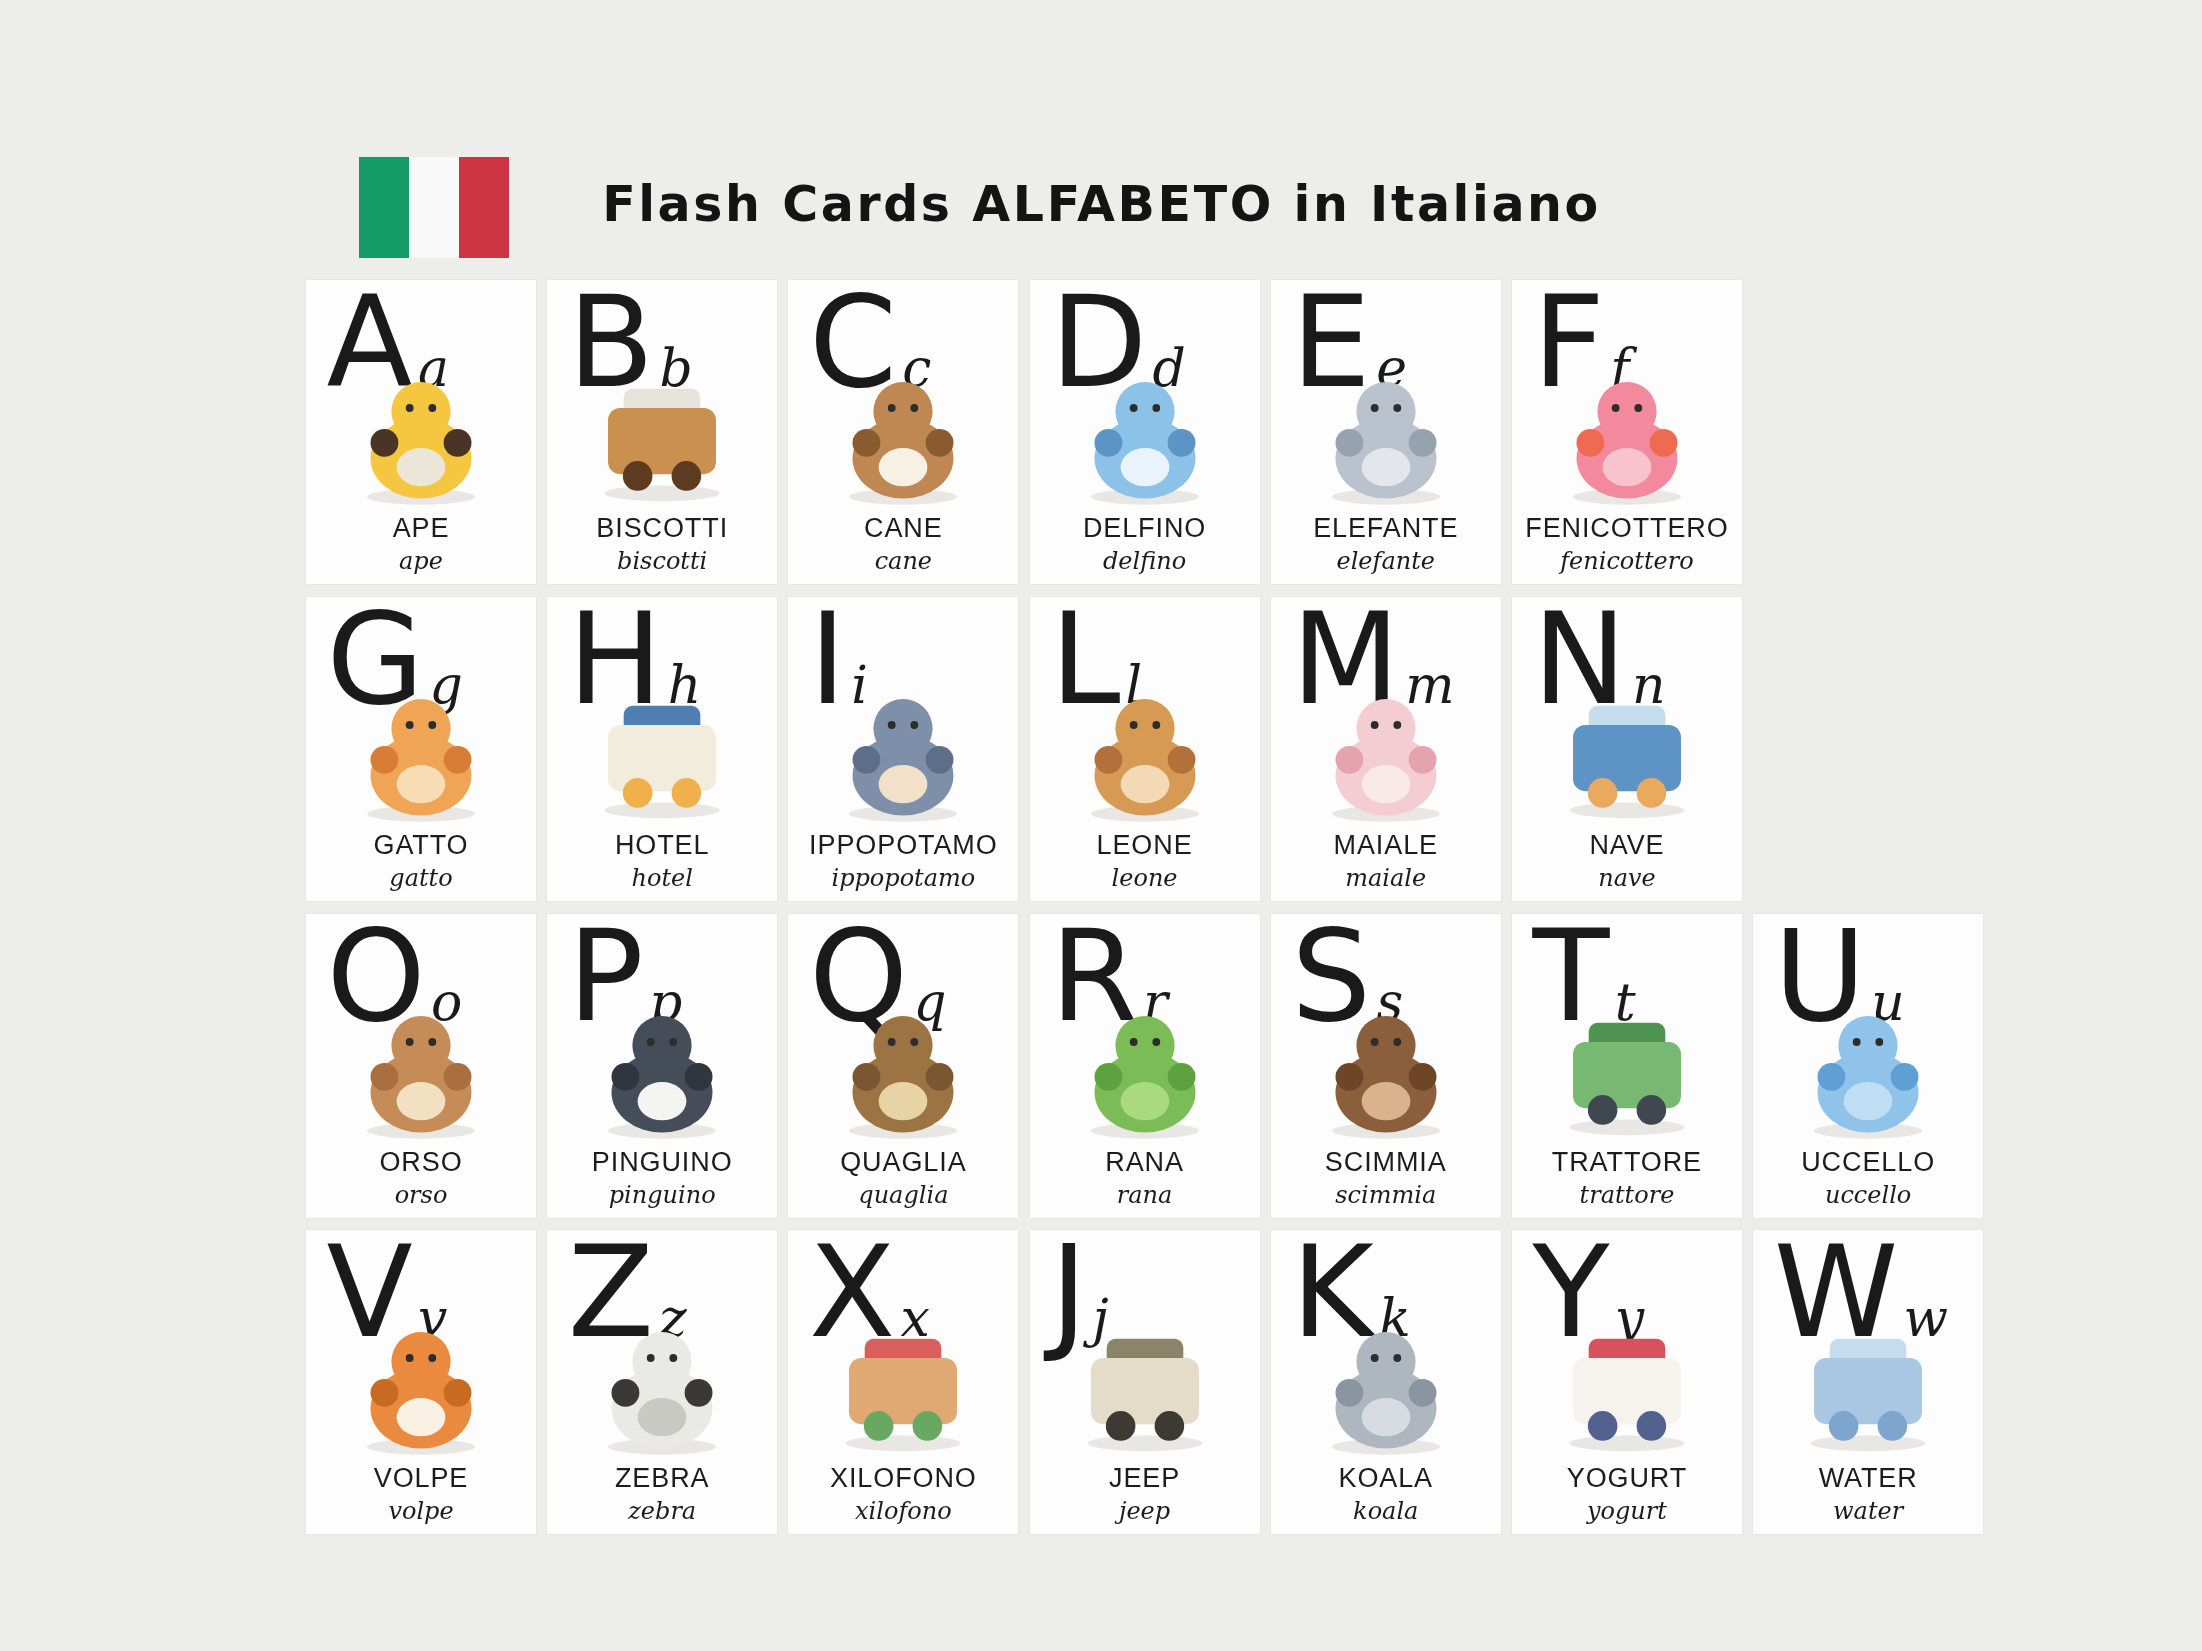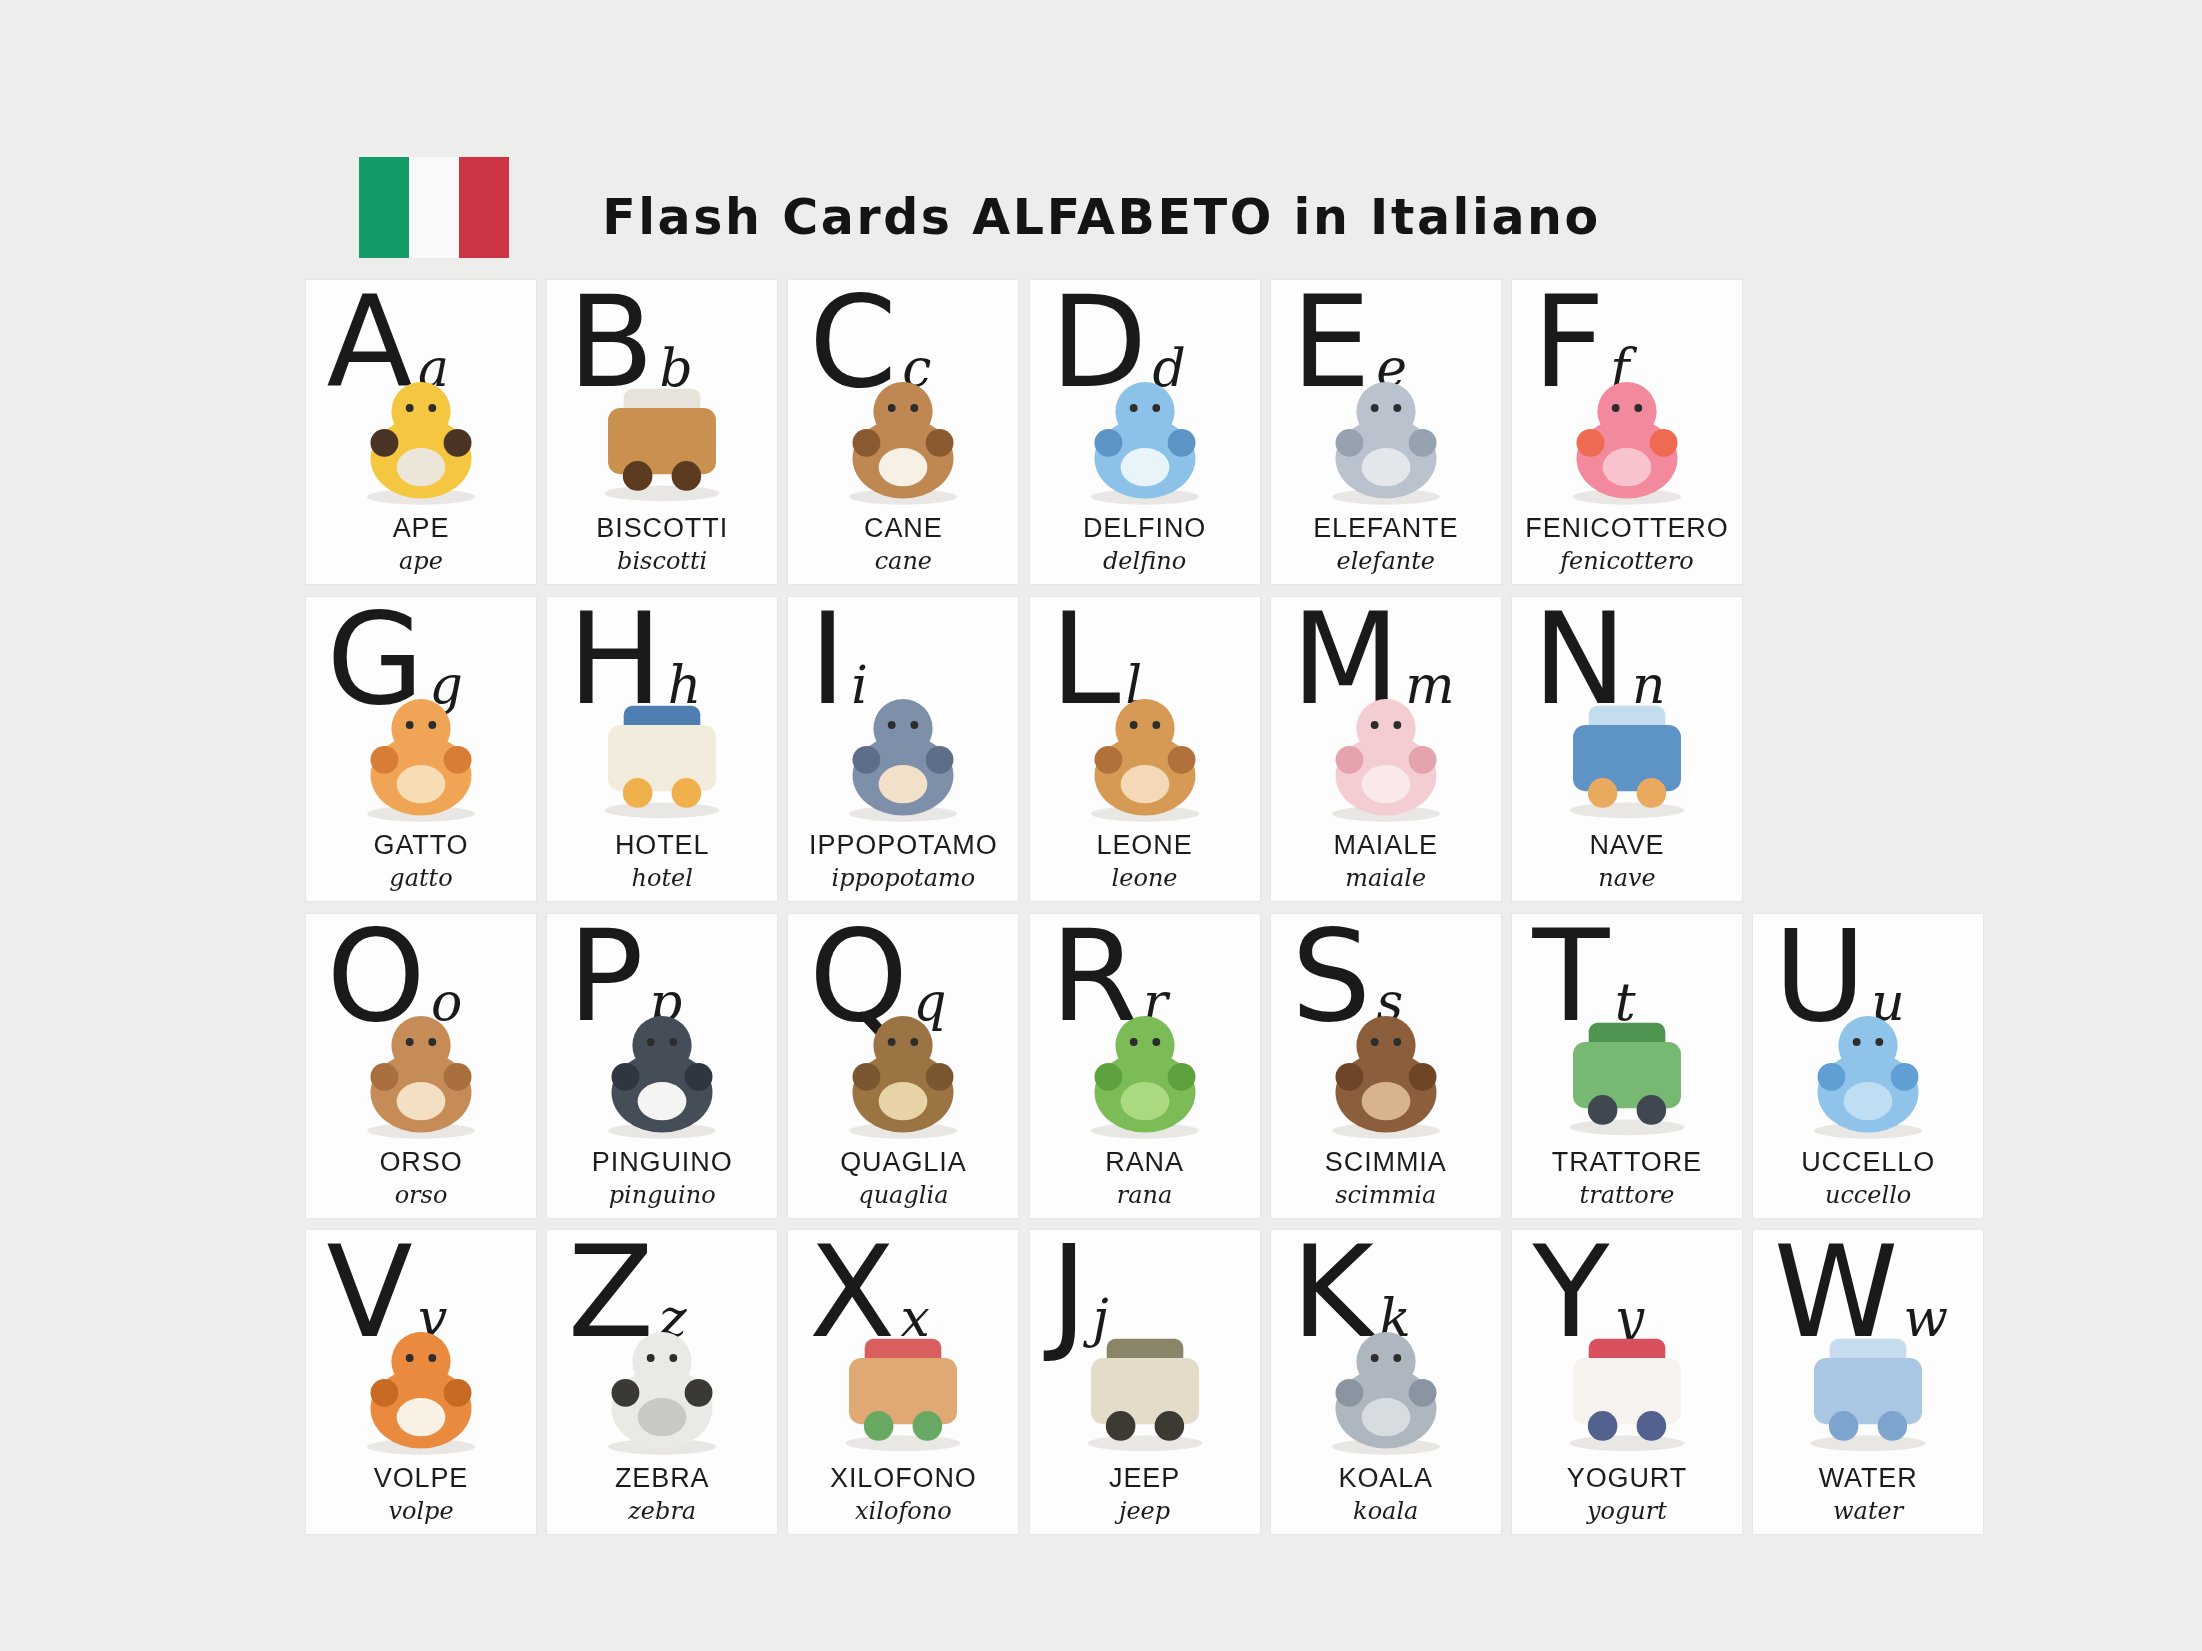--- a/index.html
+++ b/index.html
@@ -25,7 +25,7 @@
   .title {
     position: absolute;
     left: 0;
-    top: 189px;
+    top: 176px;
     width: 2203px;
     text-align: center;
     font-size: 49px;

